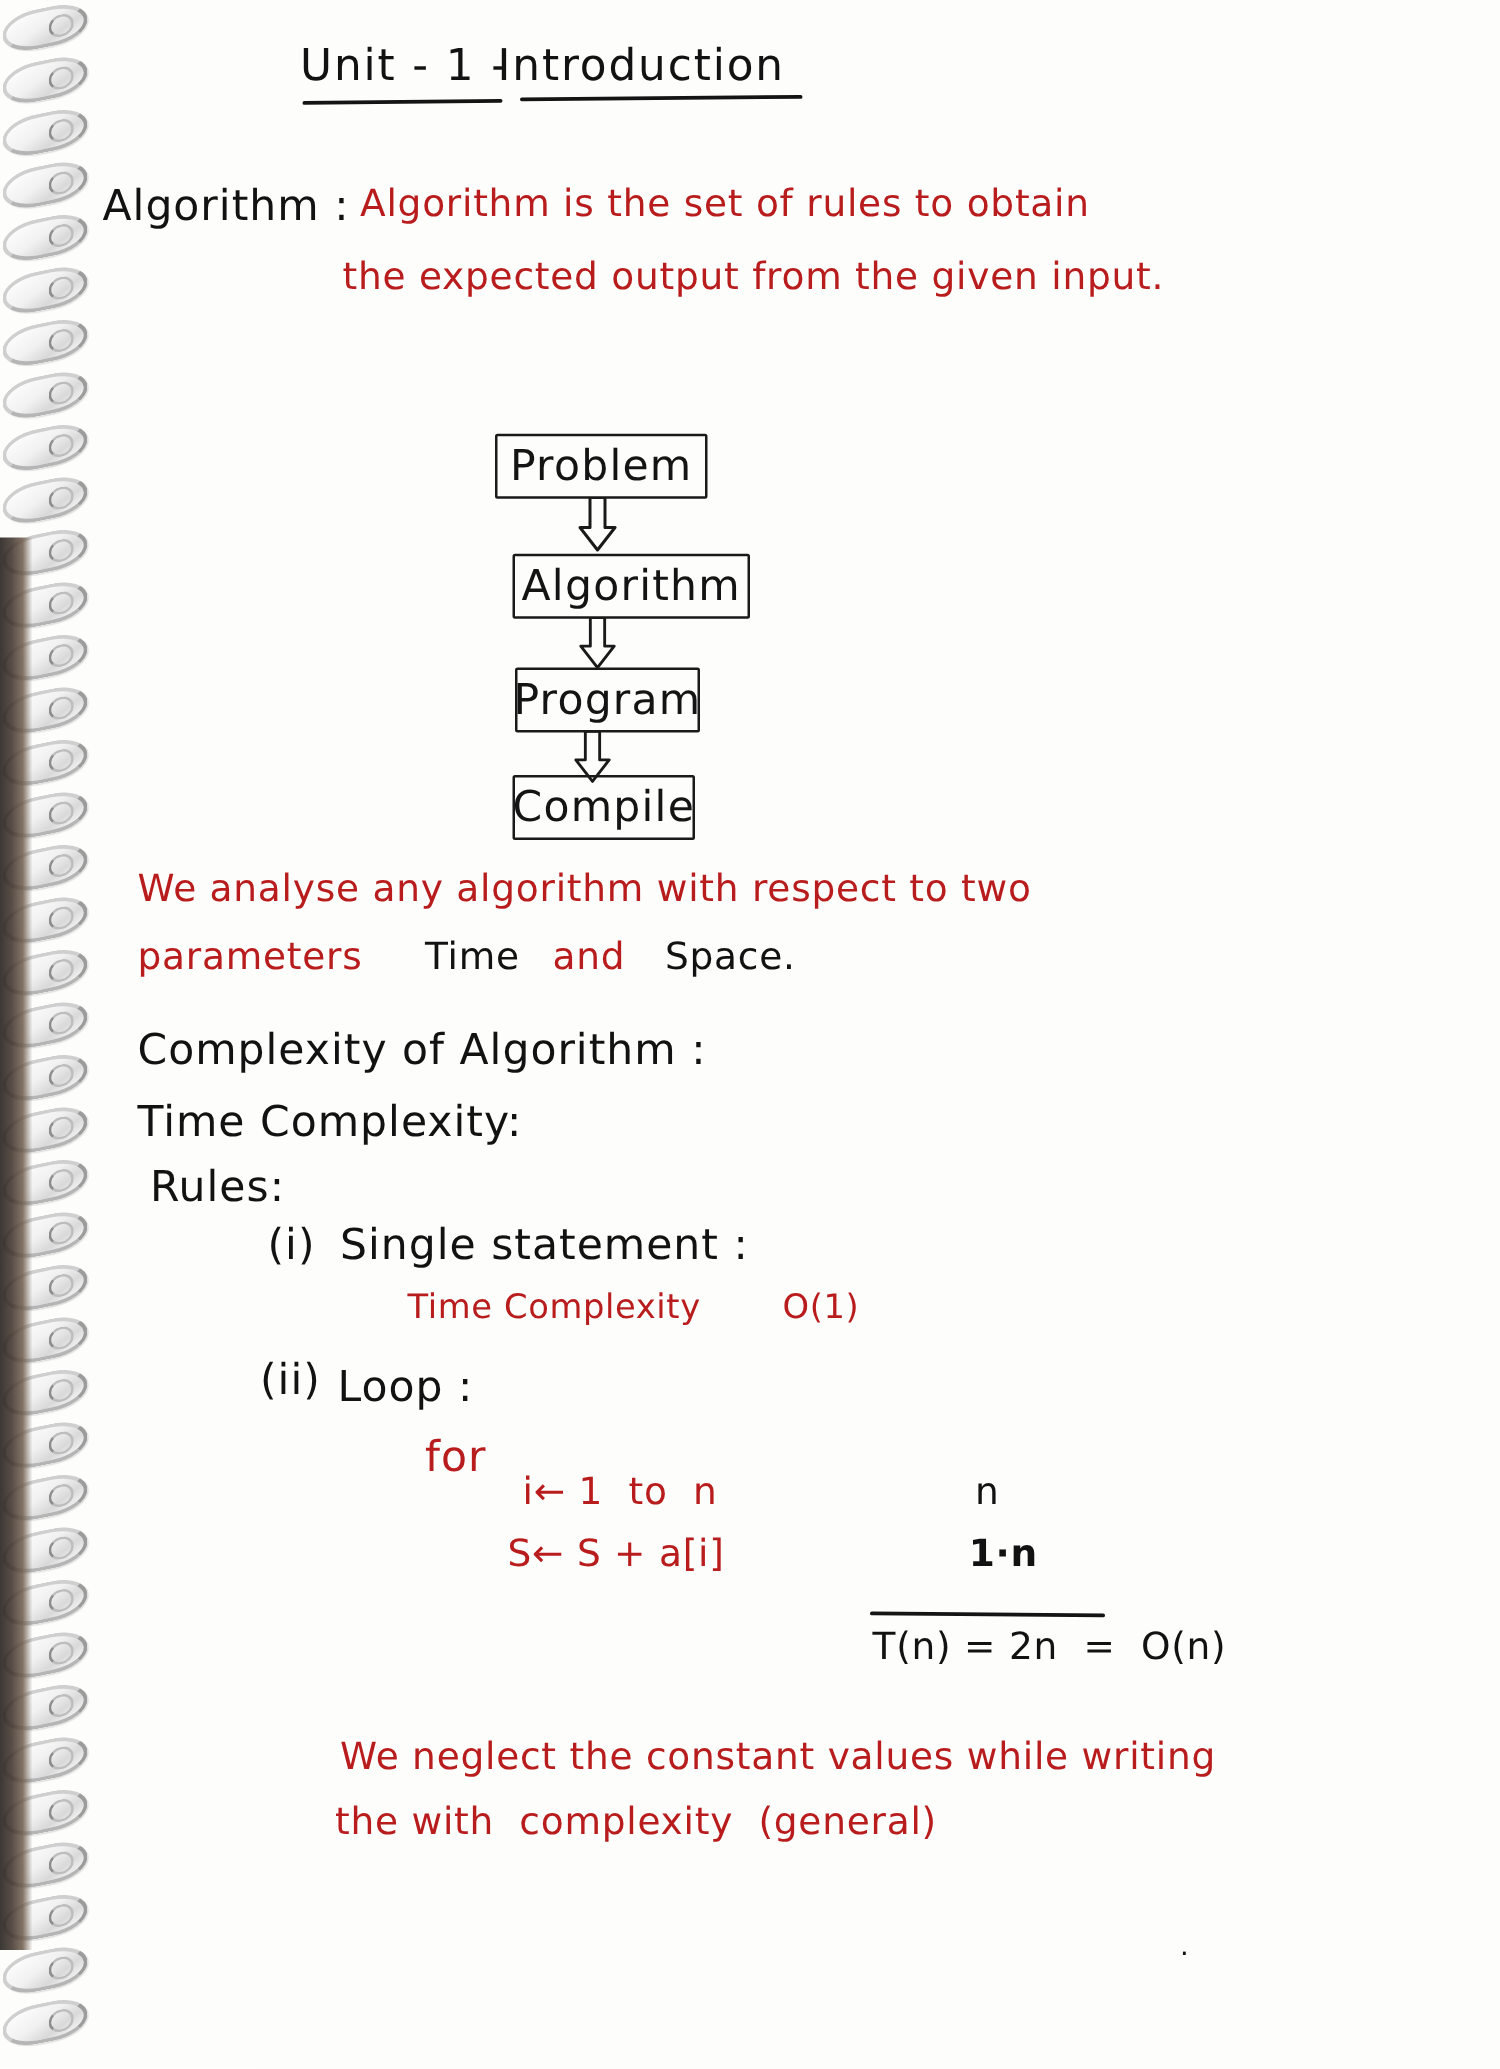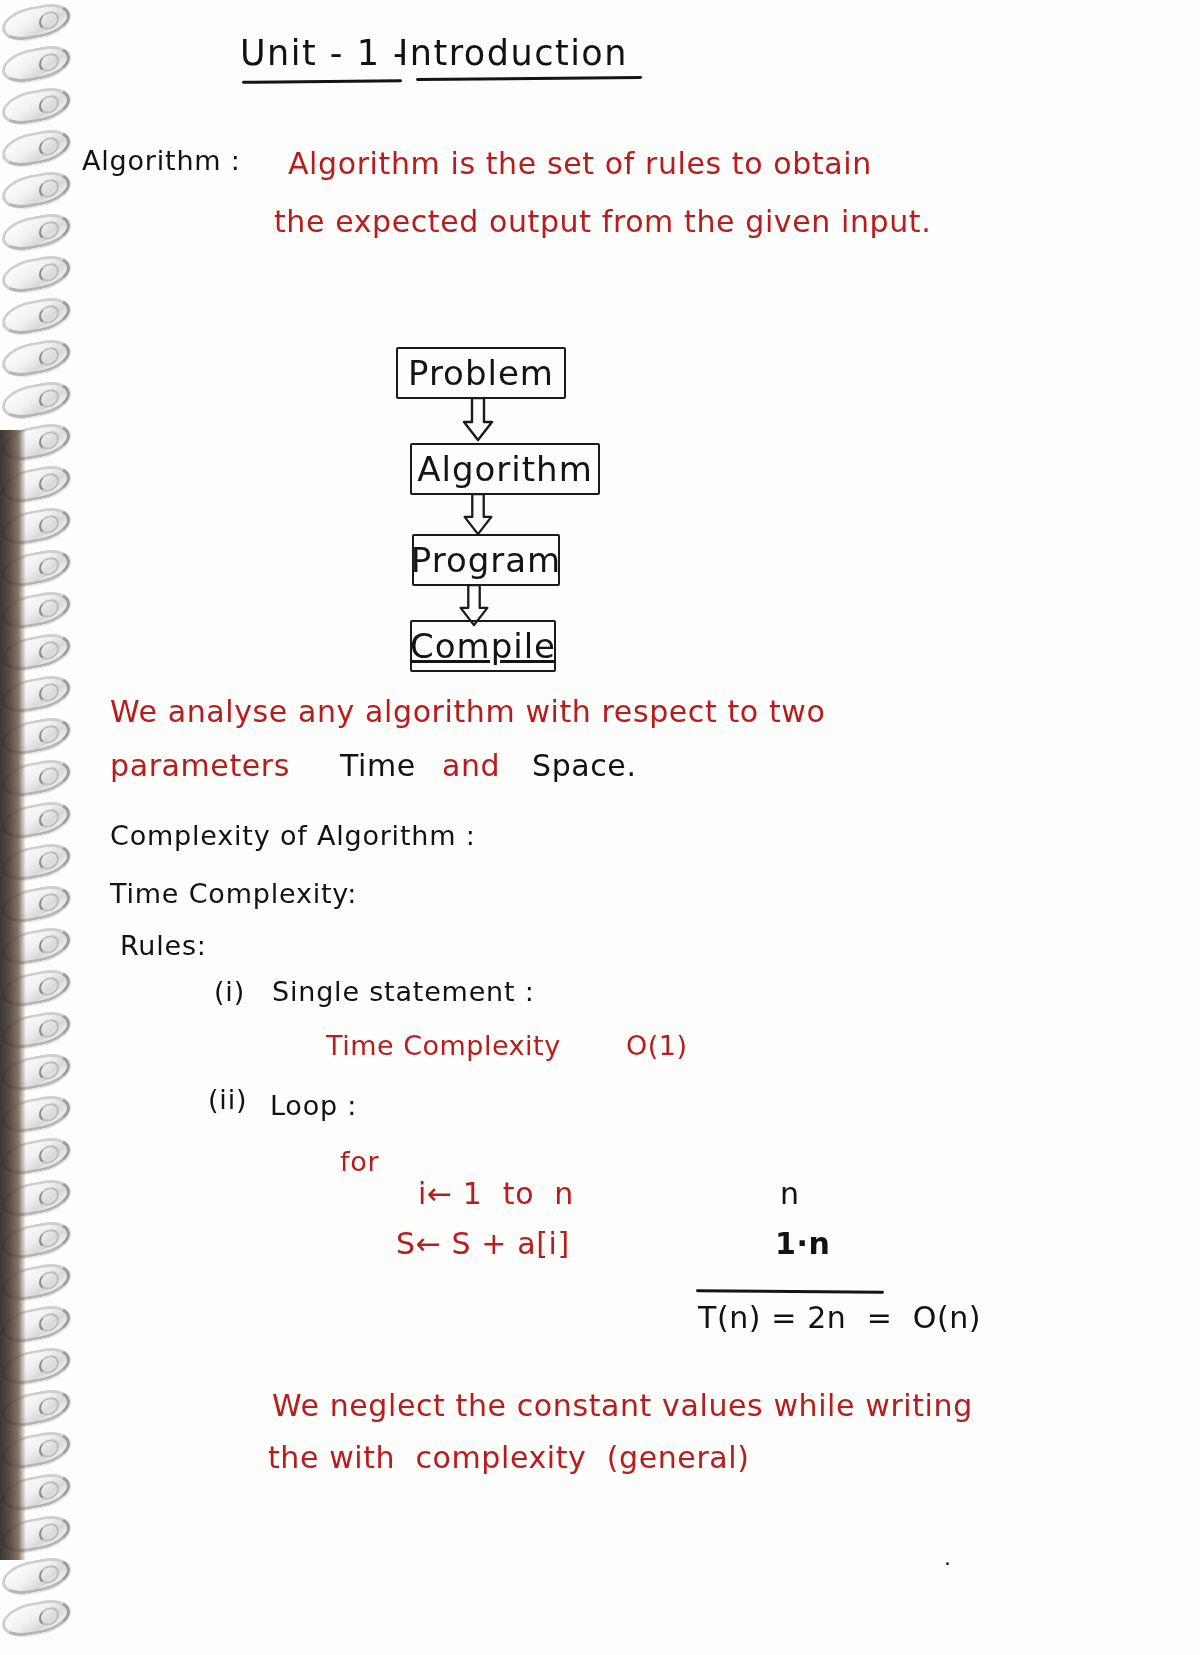--- a/index.html
+++ b/index.html
@@ -74,7 +74,7 @@
     letter-spacing: 1.5px;
   }
   .t-head {
-    font-size: 27px;
+    font-size: 34px;
     font-weight: 400;
     letter-spacing: 0.8px;
   }

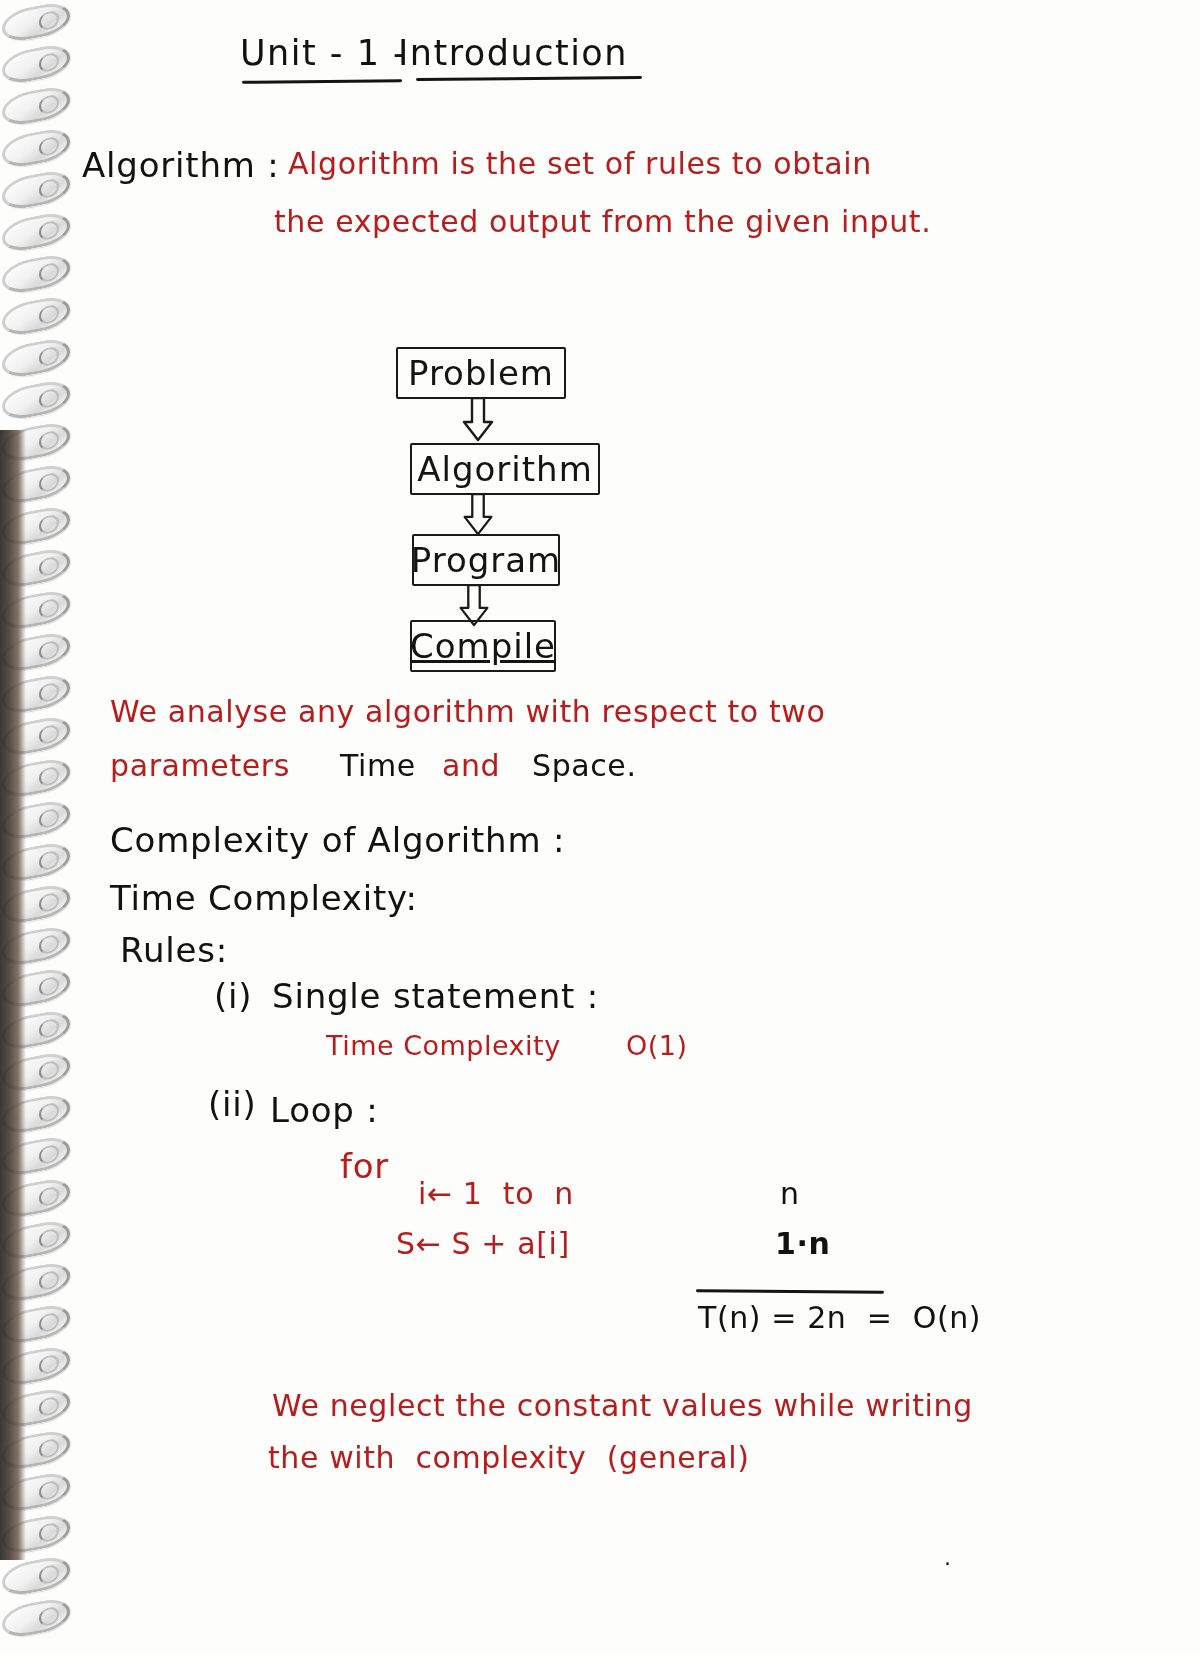--- a/index.html
+++ b/index.html
@@ -197,7 +197,7 @@
     <path d="M16 0 L16 24 L8 24 L22 42 L36 24 L28 24 L28 0 Z" fill="none" stroke="#1a1a1a" stroke-width="2.4" stroke-linejoin="round"></path>
   </svg>
 
-  <div class="flow-box" style="left:410px; top:620px; width:142px; height:48px;text-decoration:underline;">Compile</div>
+  <div class="flow-box" style="left:410px; top:620px; width:142px; height:48px;">Compile</div>
 
   <div class="hw t-body ink-blue" style="left:110px; top:694px;">We analyse any algorithm with respect to two</div>
   <div class="hw t-body ink-blue" style="left:110px; top:748px;">parameters</div>

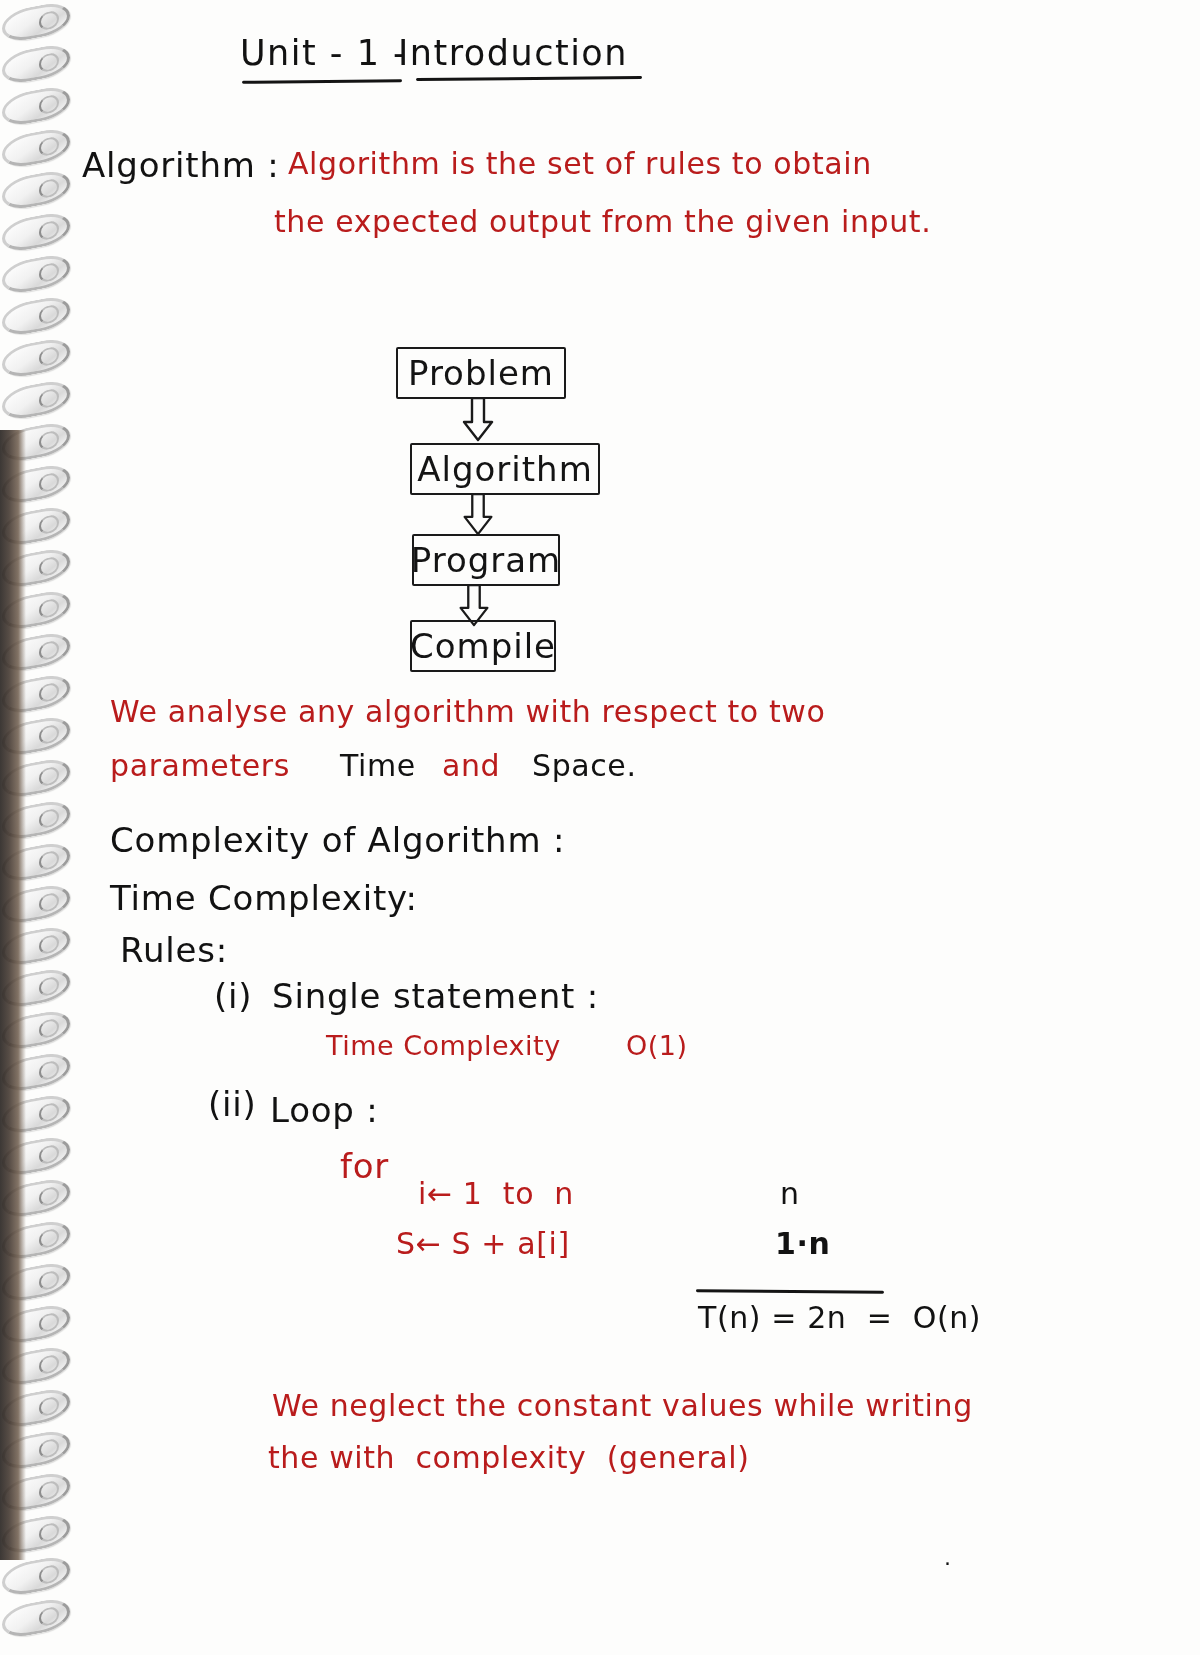--- a/index.html
+++ b/index.html
@@ -220,7 +220,7 @@
   <div class="hw t-head ink-blue" style="left:340px; top:1146px;">for</div>
 
   <div class="hw t-body ink-blue" style="left:418px; top:1176px;">i← 1  to  n</div>
-  <div class="hw t-body ink-blue" style="left:396px; top:1226px;">S← S + a[i]</div>
+  <div class="hw t-body ink-blue" style="left:406px; top:1226px;">S← S + a[i]</div>
 
   <div class="hw t-body ink-black" style="left:780px; top:1176px;">n</div>
   <div class="hw t-body ink-black" style="left:775px; top:1226px;font-weight:bold;">1·n</div>

